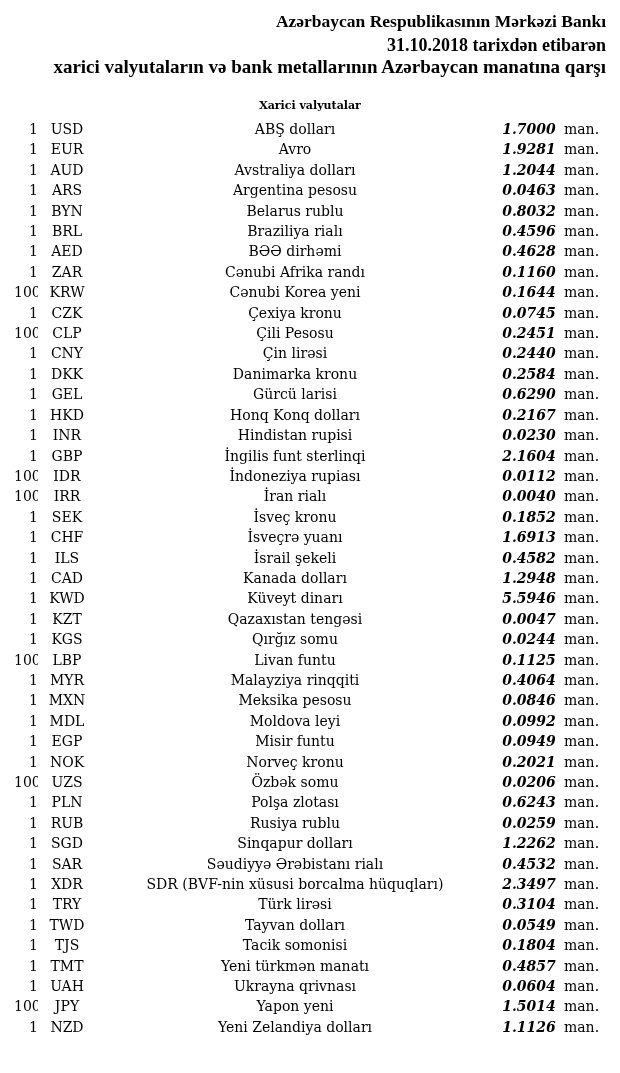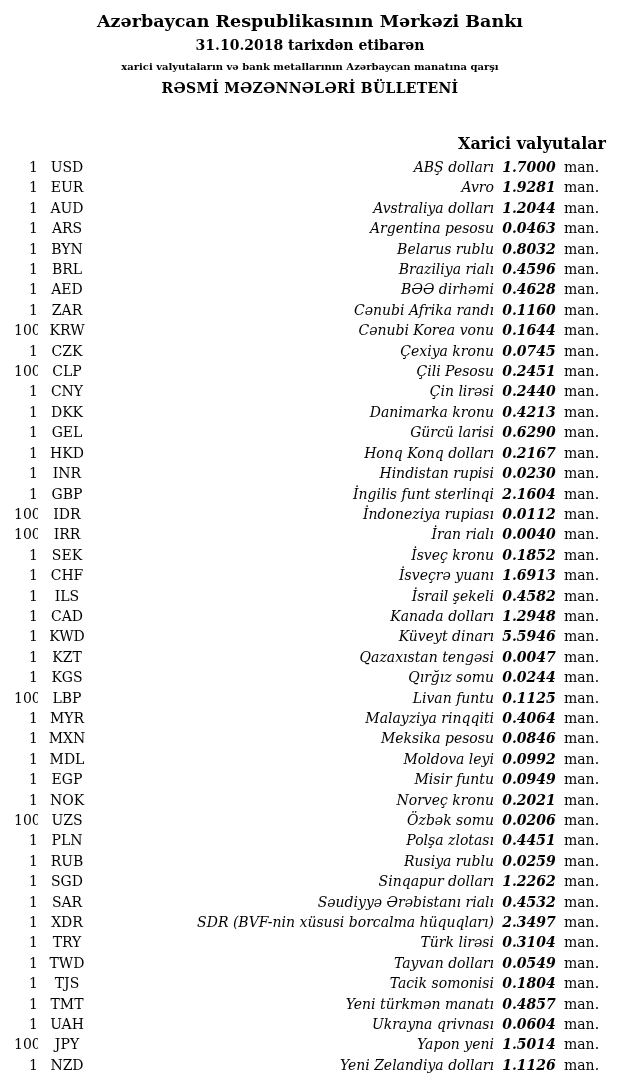--- a/index.html
+++ b/index.html
@@ -16,7 +16,7 @@
     padding: 8px 14px 4px 14px;
     background: #ffffff;
   }
-  .header { text-align: center; }
+  .header { text-align: right; font-family: Liberation Serif, serif; }
   .bank-title {
     font-size: 17.5px;
     font-weight: bold;

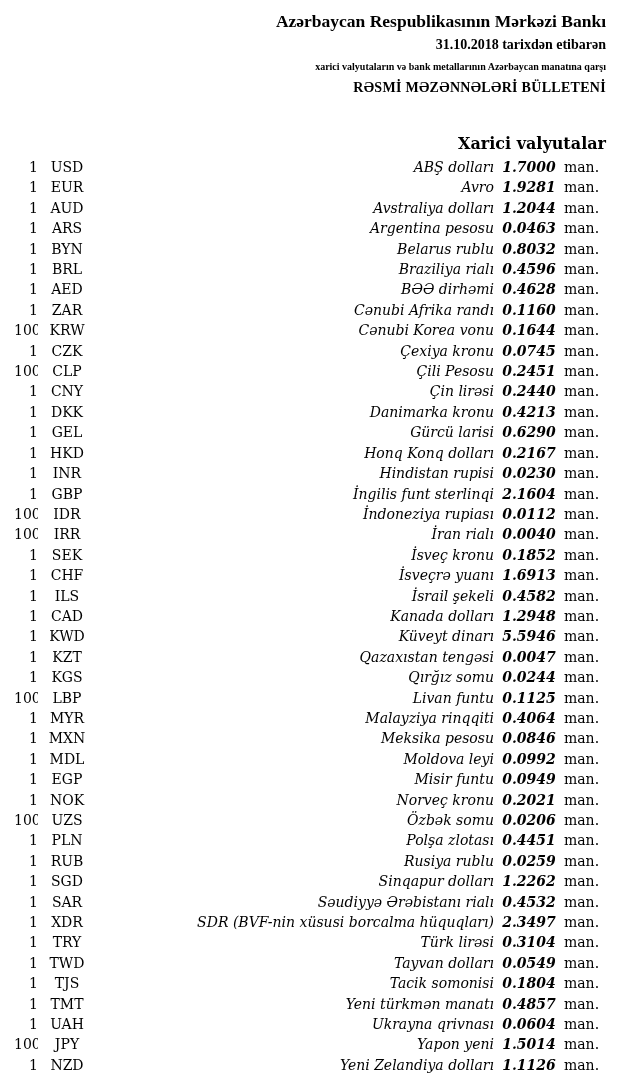--- a/index.html
+++ b/index.html
@@ -23,7 +23,7 @@
     line-height: 26px;
   }
   .date-line {
-    font-size: 14px;
+    font-size: 18px;
     font-weight: bold;
     line-height: 22px;
   }

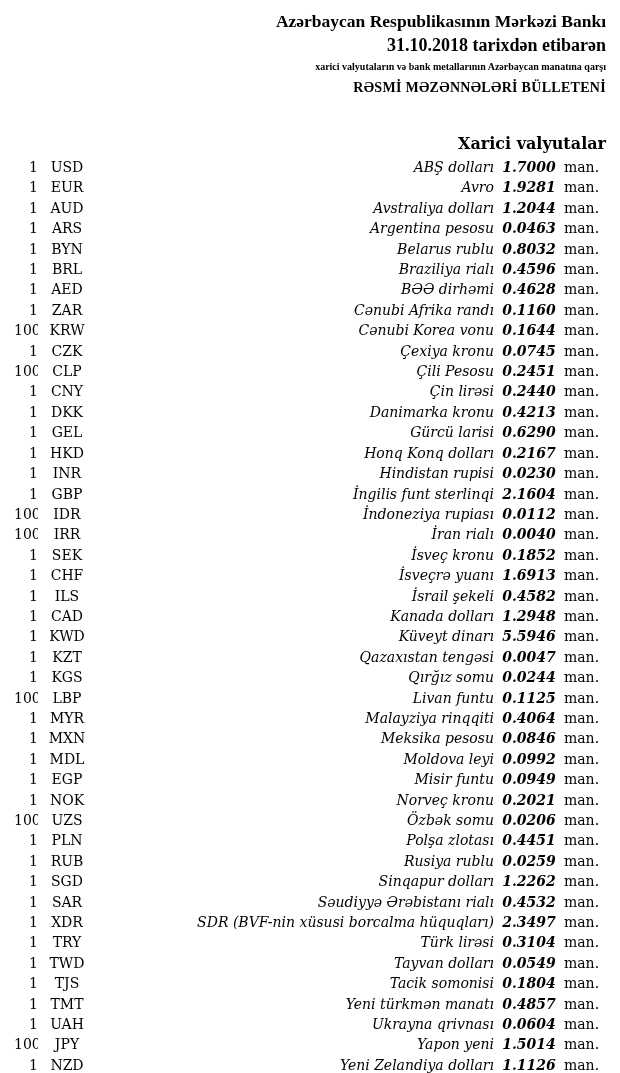--- a/index.html
+++ b/index.html
@@ -28,7 +28,7 @@
     line-height: 22px;
   }
   .subtitle-line {
-    font-size: 10px;
+    font-size: 19px;
     font-weight: bold;
     line-height: 21px;
   }

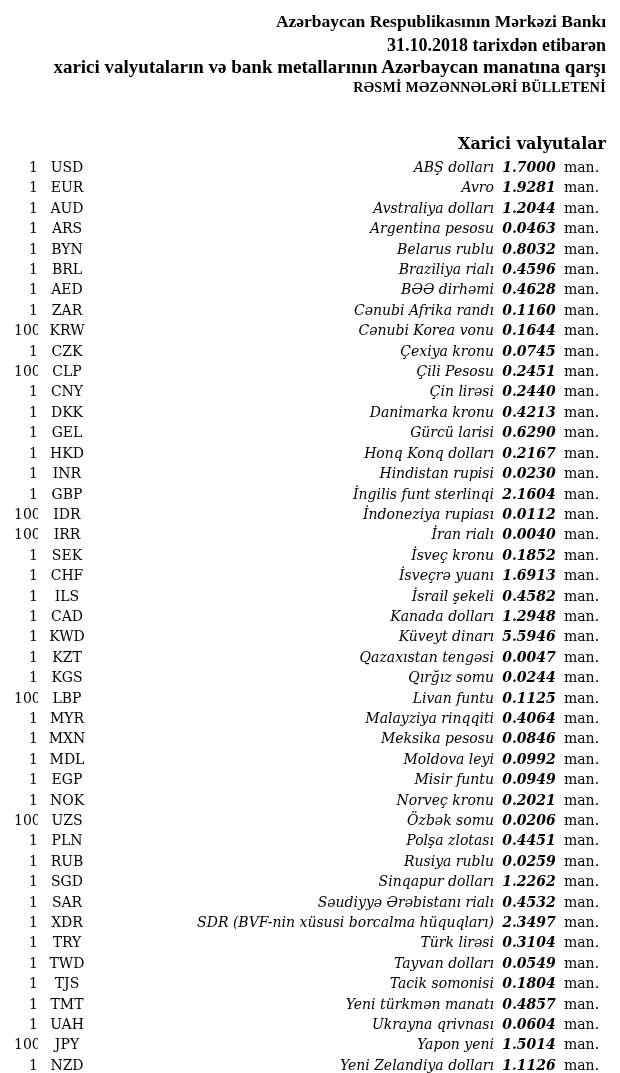--- a/index.html
+++ b/index.html
@@ -73,7 +73,6 @@
     <div class="bank-title">Azərbaycan Respublikasının Mərkəzi Bankı</div>
     <div class="date-line">31.10.2018 tarixdən etibarən</div>
     <div class="subtitle-line">xarici valyutaların və bank metallarının Azərbaycan manatına qarşı</div>
-    <div class="bulletin-line">RƏSMİ MƏZƏNNƏLƏRİ BÜLLETENİ</div>
   </div>
 
   <div class="section-title">Xarici valyutalar</div>

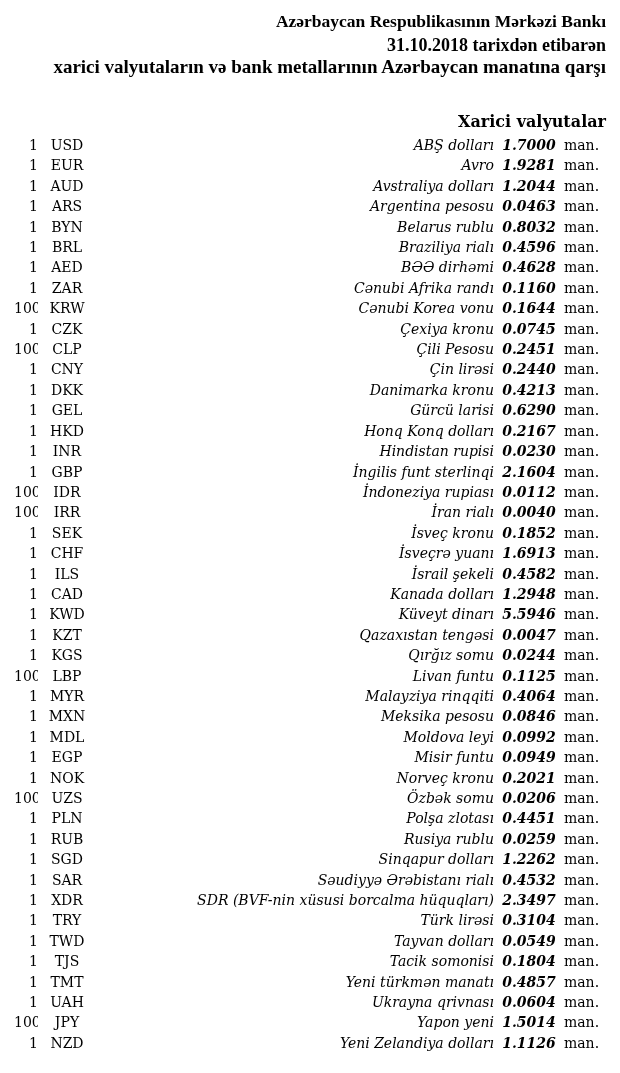--- a/index.html
+++ b/index.html
@@ -39,9 +39,9 @@
     letter-spacing: 0.3px;
   }
   .section-title {
-    margin-top: 36px;
-    text-align: right;
-    font-size: 16px;
+    margin-top: 20px;
+    text-align: center;
+    font-size: 11px;
     font-weight: bold;
     line-height: 18px;
   }

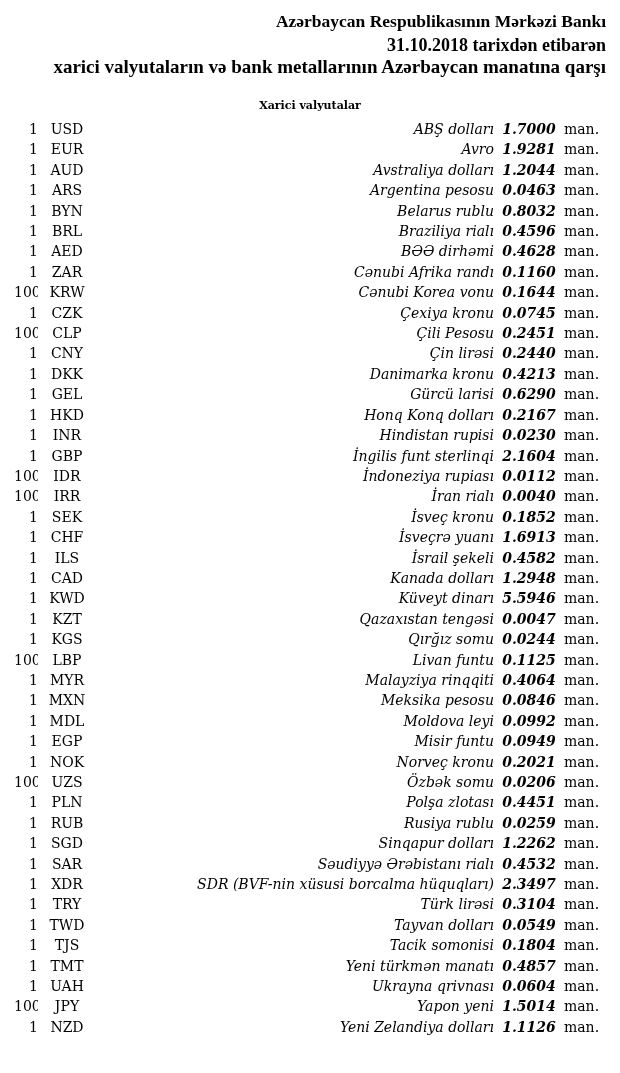--- a/index.html
+++ b/index.html
@@ -61,7 +61,7 @@
   }
   td.qty   { width: 24px; text-align: right; }
   td.code  { width: 58px; text-align: center; margin-top: 12px; }
-  td.name  { text-align: right; padding-left: 12px; font-style: italic; }
+  td.name  { text-align: center; padding-left: 12px; }
   td.rate  { width: 70px; text-align: center; font-weight: bold; font-style: italic; font-size: 13.5px; }
   td.unit  { width: 42px; text-align: left; padding-left: 7px; margin-left: 28px; }
 </style>

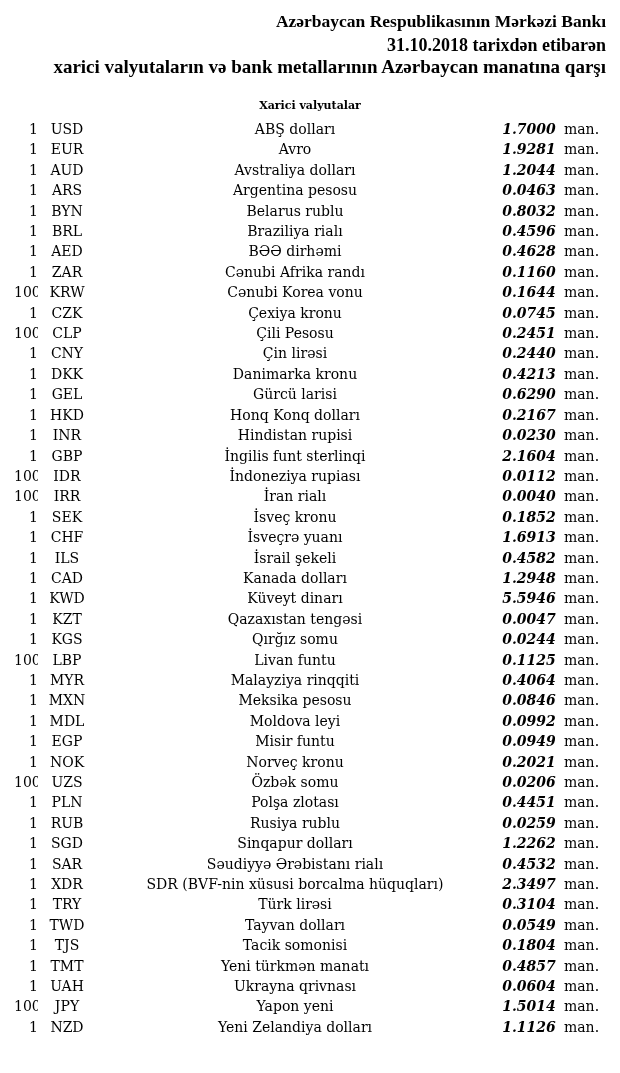--- a/index.html
+++ b/index.html
@@ -146,7 +146,7 @@
   <tr>
     <td class="qty">100</td>
     <td class="code">KRW</td>
-    <td class="name">Cənubi Korea vonu</td>
+    <td class="name">Cənubi Korea yeni</td>
     <td class="rate">0.1644</td>
     <td class="unit">man.</td>
   </tr>

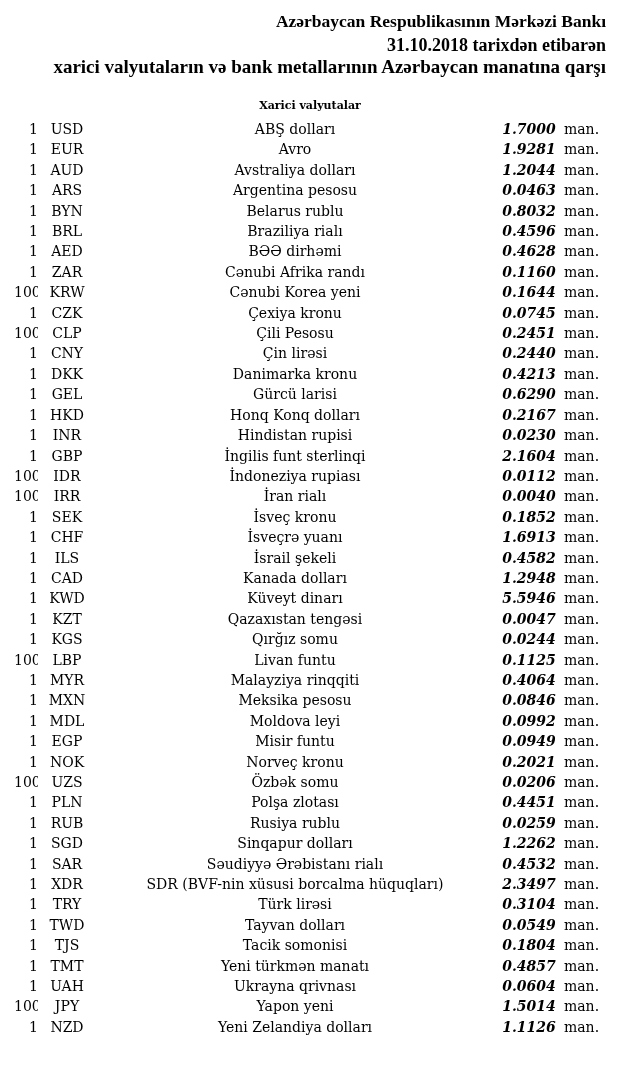--- a/index.html
+++ b/index.html
@@ -179,7 +179,7 @@
     <td class="qty">1</td>
     <td class="code">DKK</td>
     <td class="name">Danimarka kronu</td>
-    <td class="rate">0.4213</td>
+    <td class="rate">0.2584</td>
     <td class="unit">man.</td>
   </tr>
 

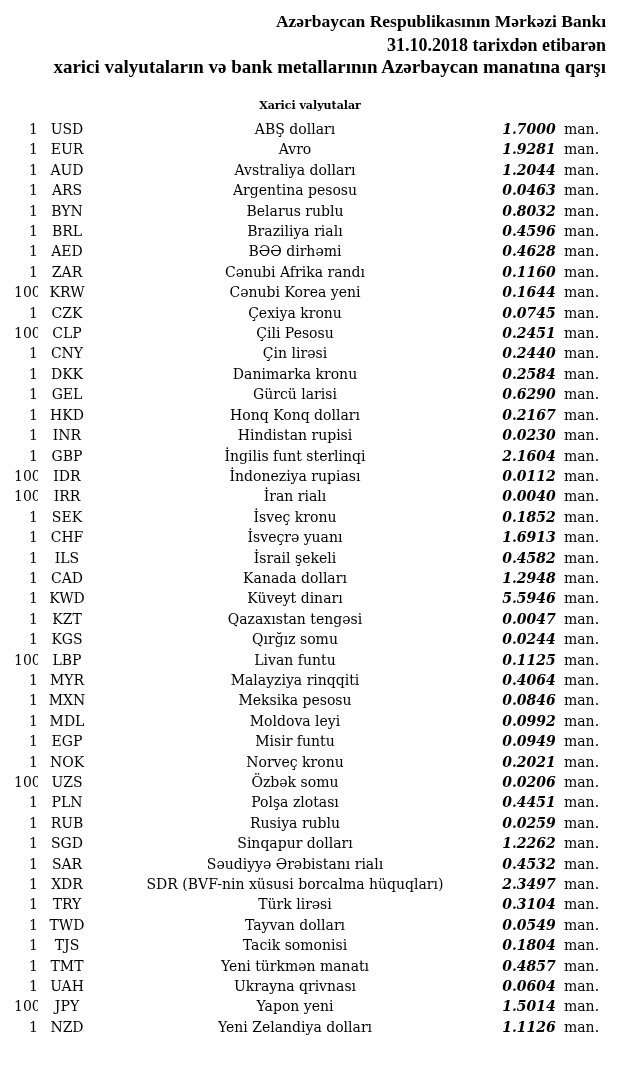--- a/index.html
+++ b/index.html
@@ -347,7 +347,7 @@
     <td class="qty">1</td>
     <td class="code">PLN</td>
     <td class="name">Polşa zlotası</td>
-    <td class="rate">0.4451</td>
+    <td class="rate">0.6243</td>
     <td class="unit">man.</td>
   </tr>
 

